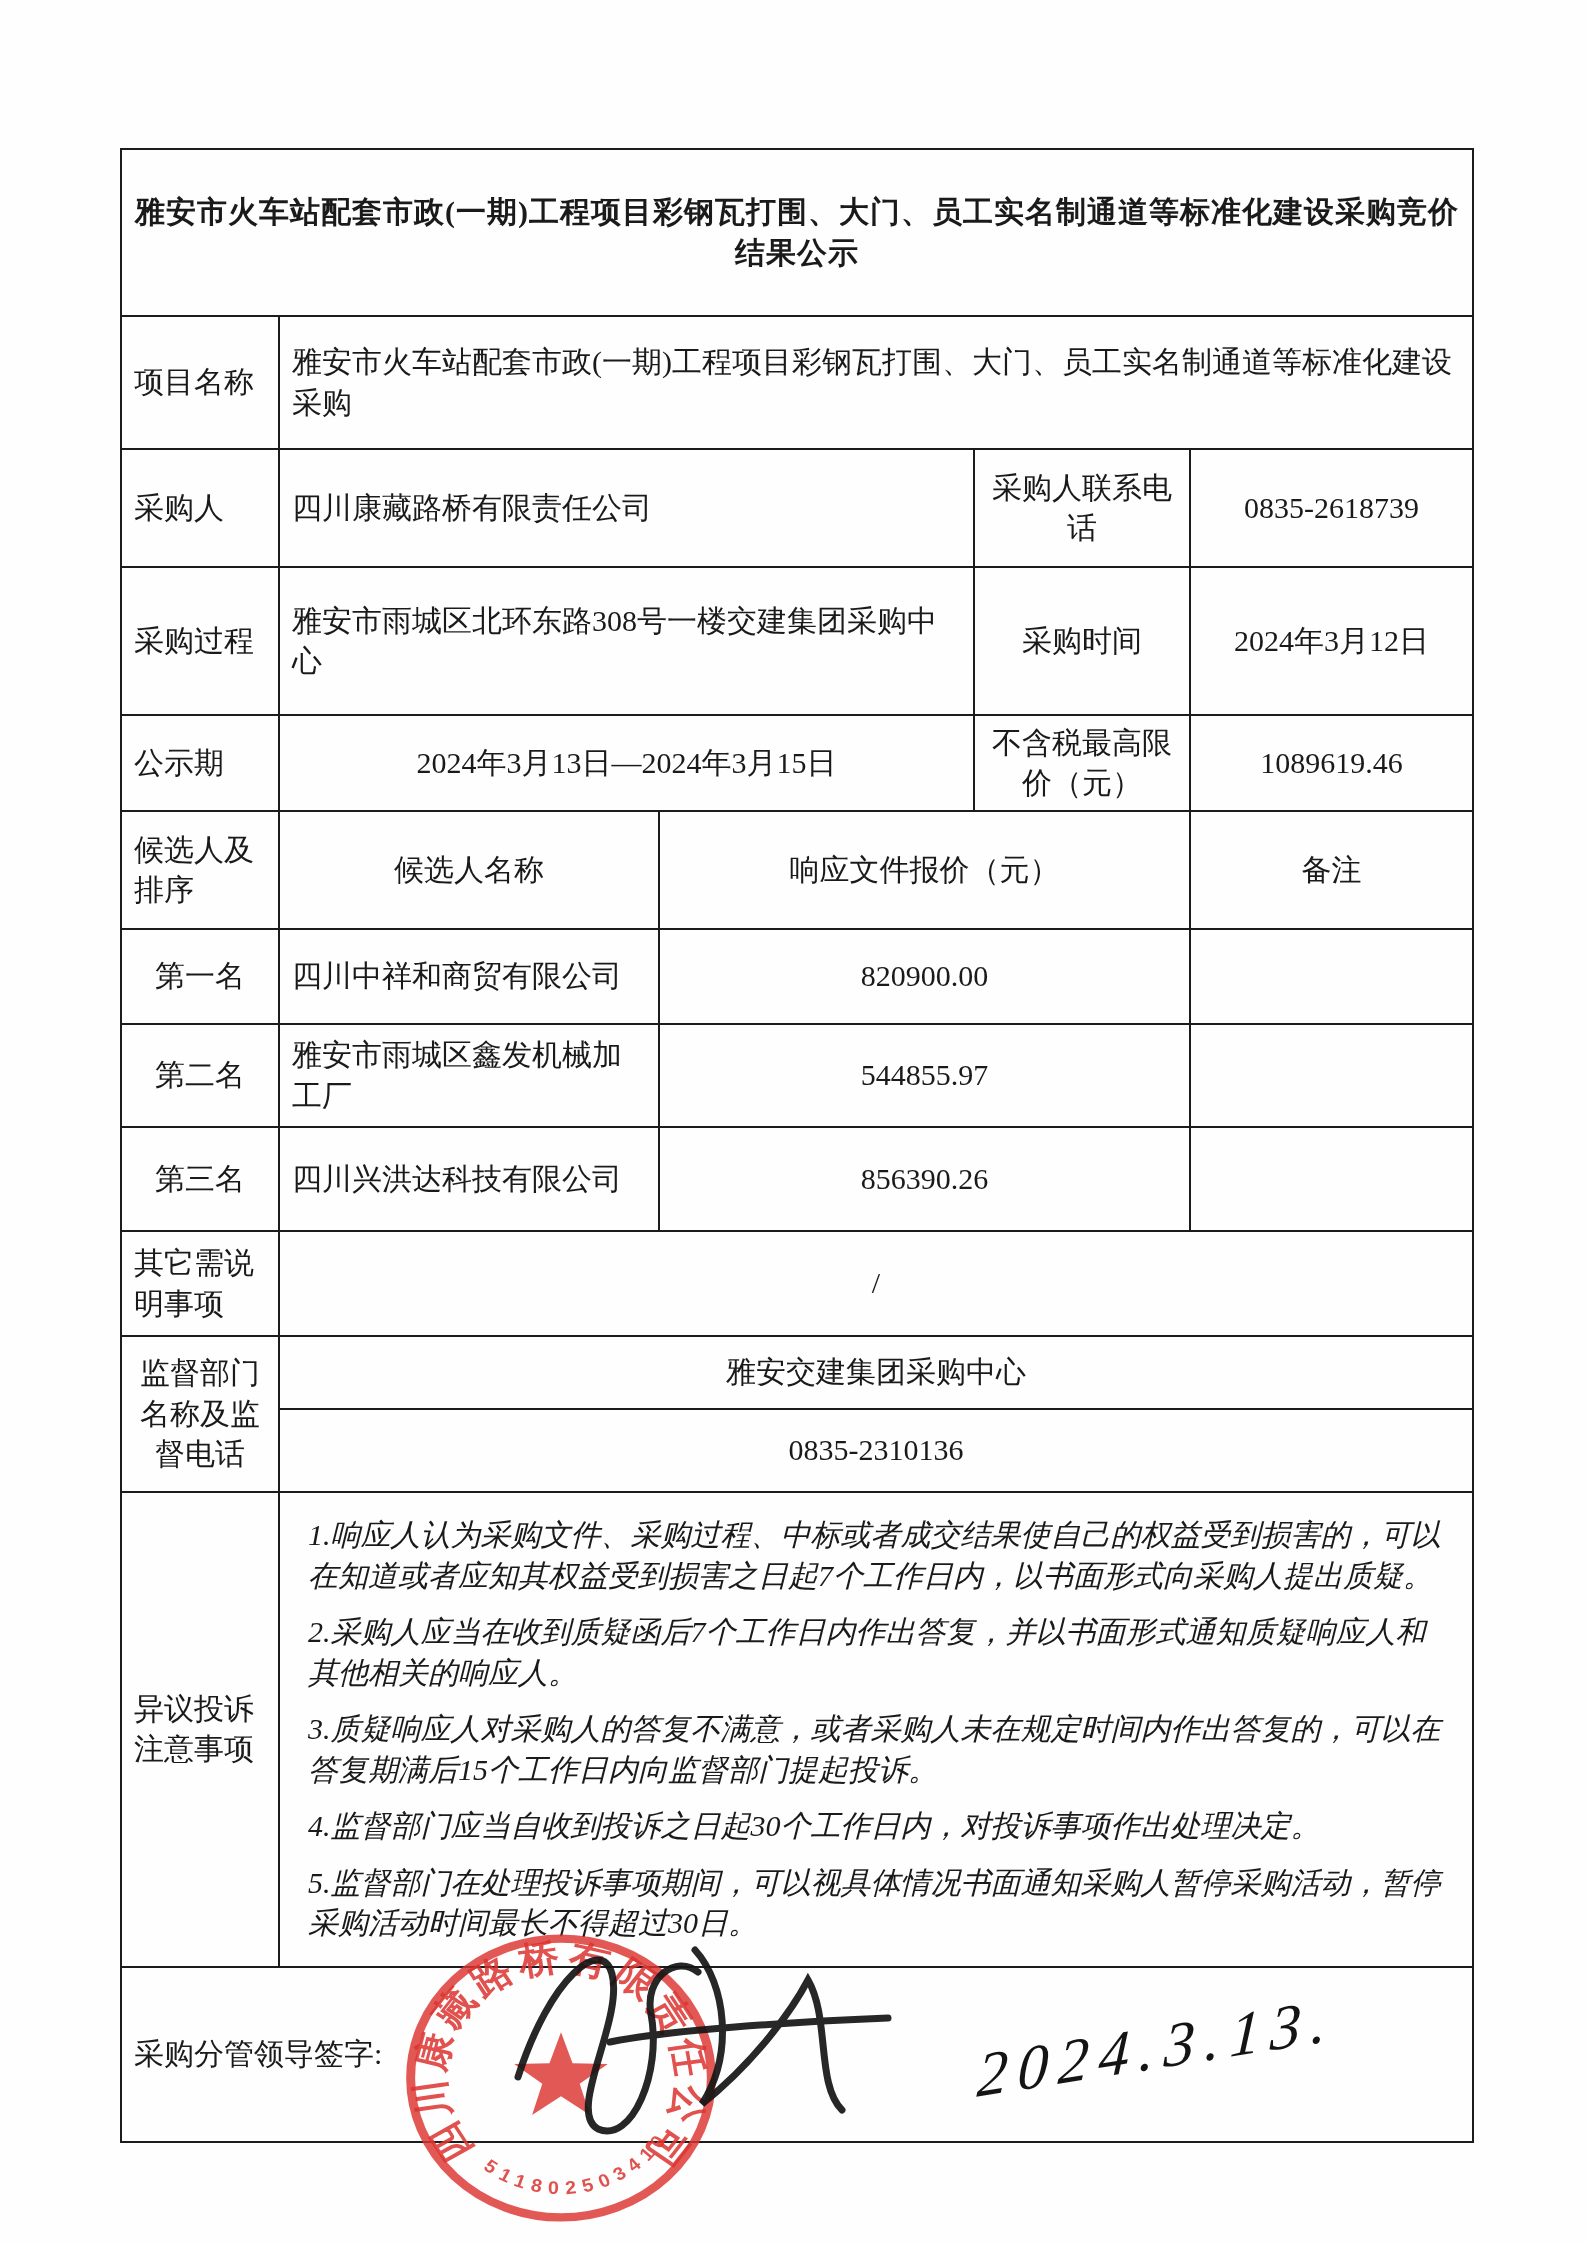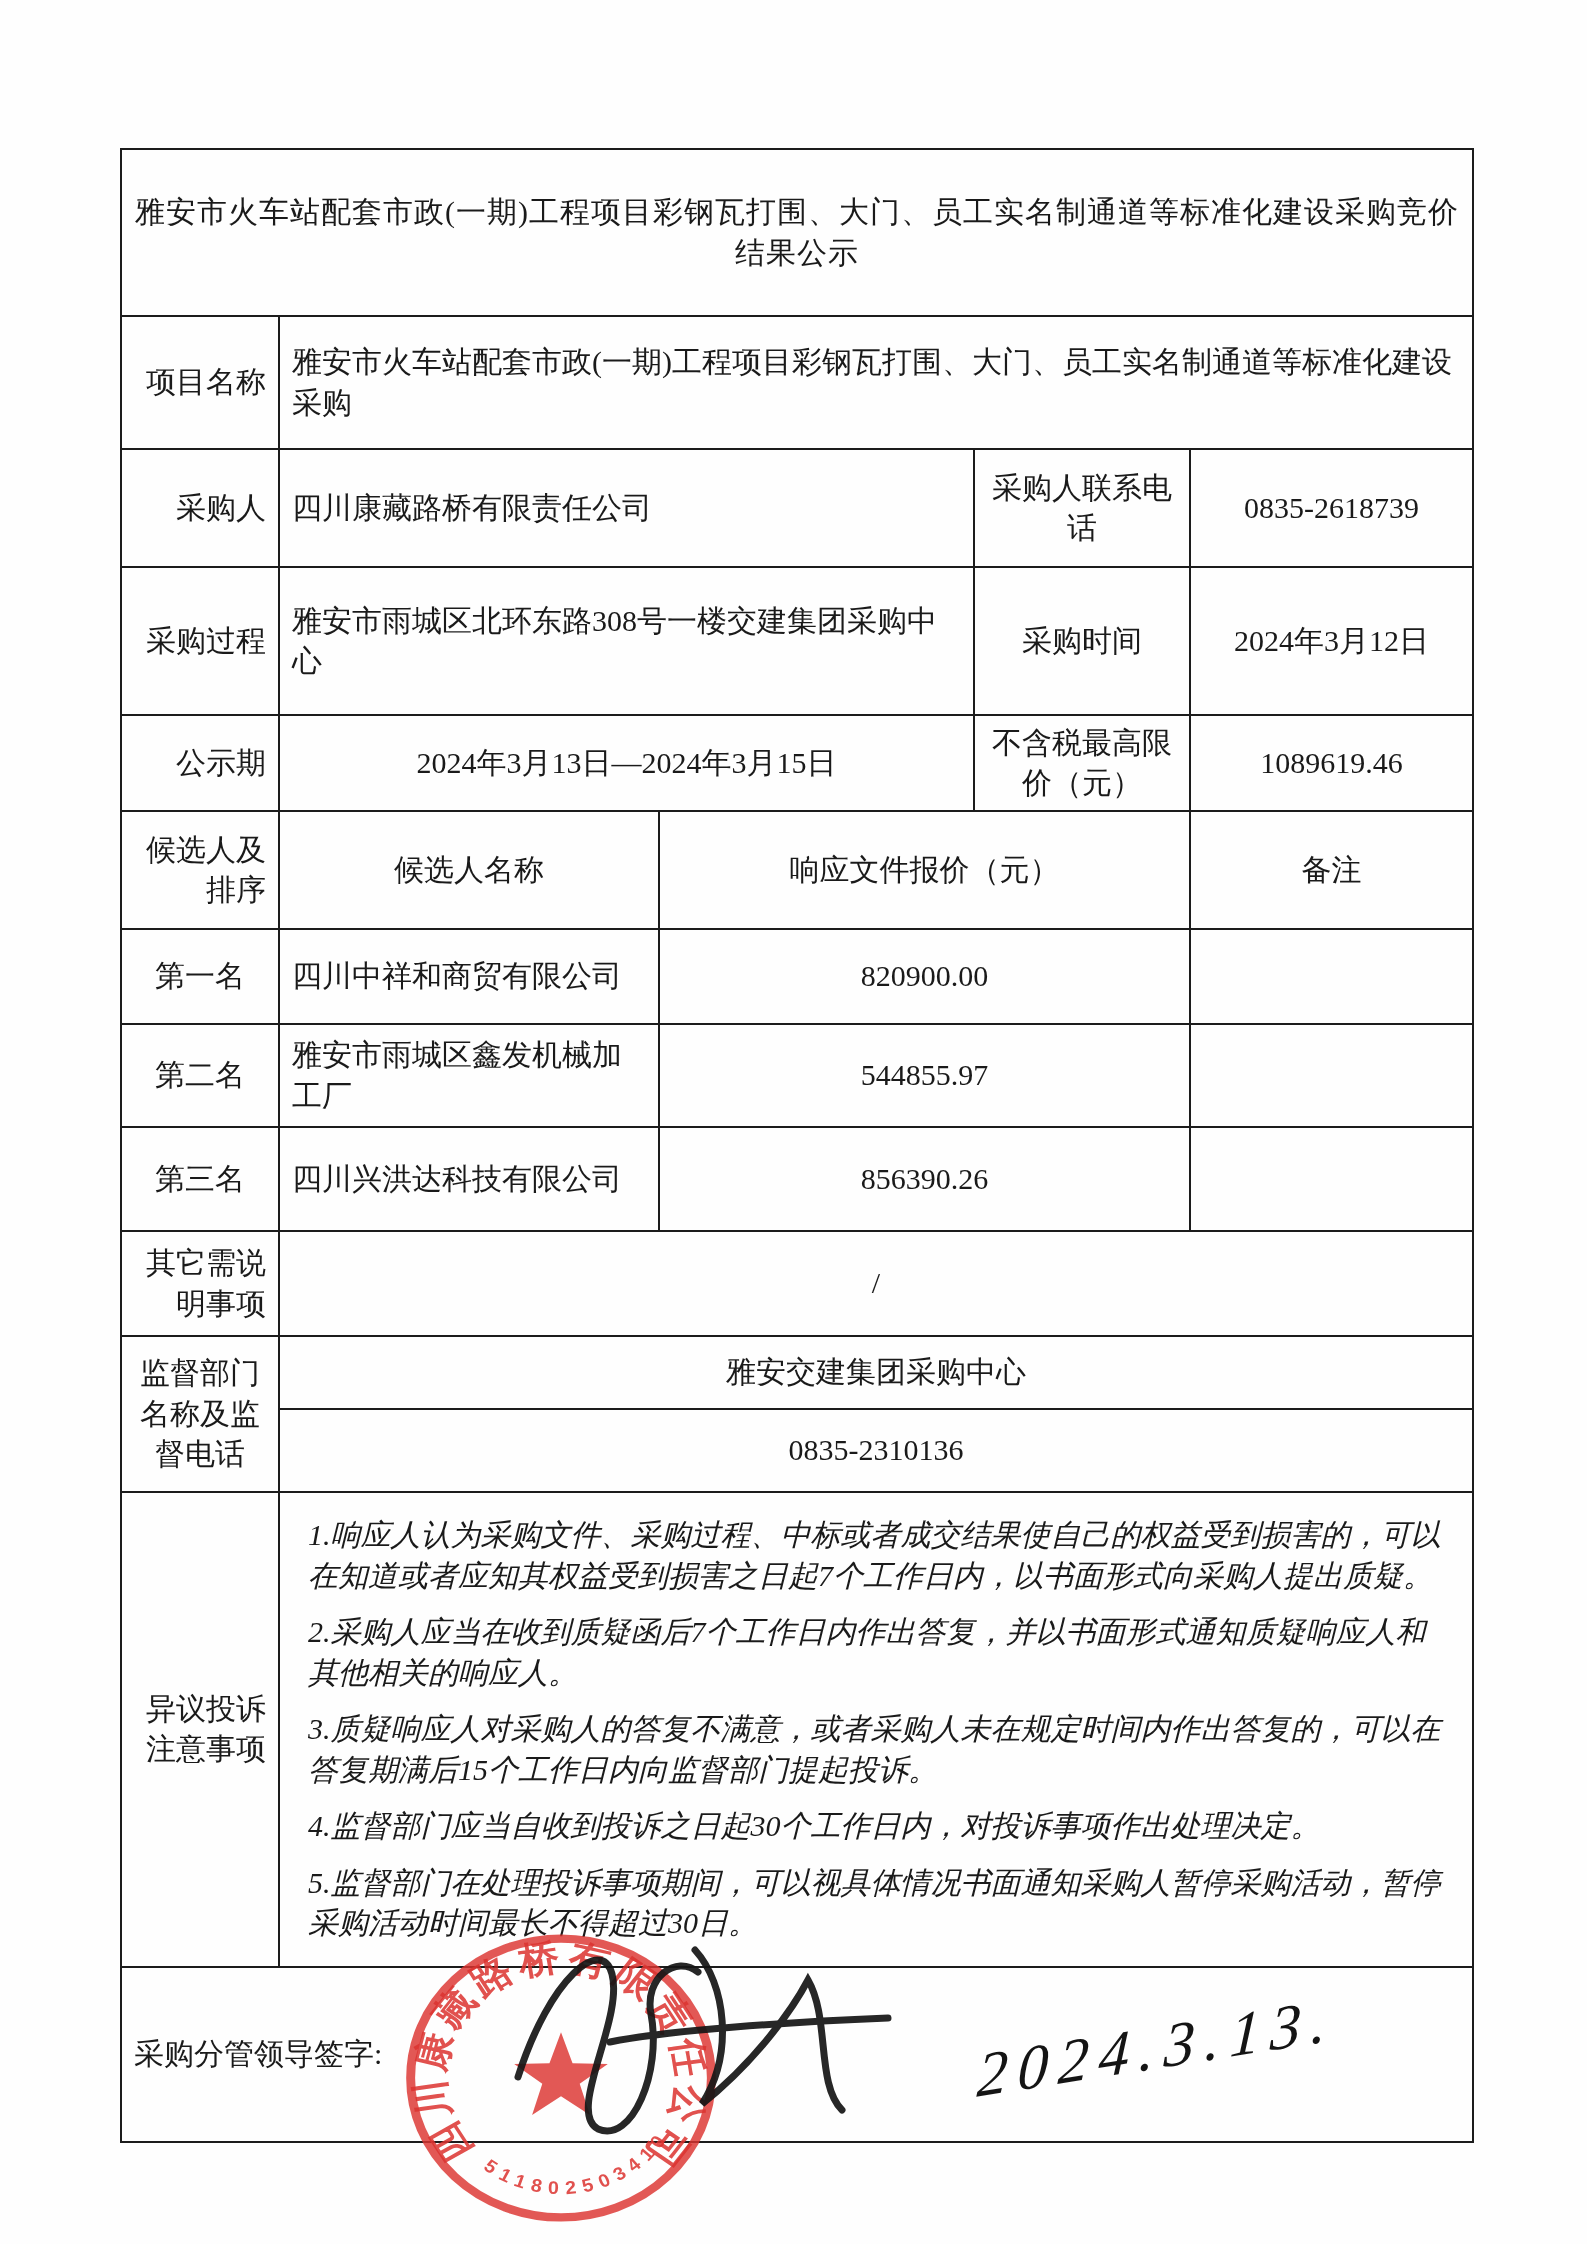--- a/index.html
+++ b/index.html
@@ -28,7 +28,7 @@
   td.title-cell {
     text-align:center;
     font-size:39px;
-    font-weight:400;
+    font-weight:700;
     letter-spacing:1px;
     line-height:1.55;
     padding:14px 40px;

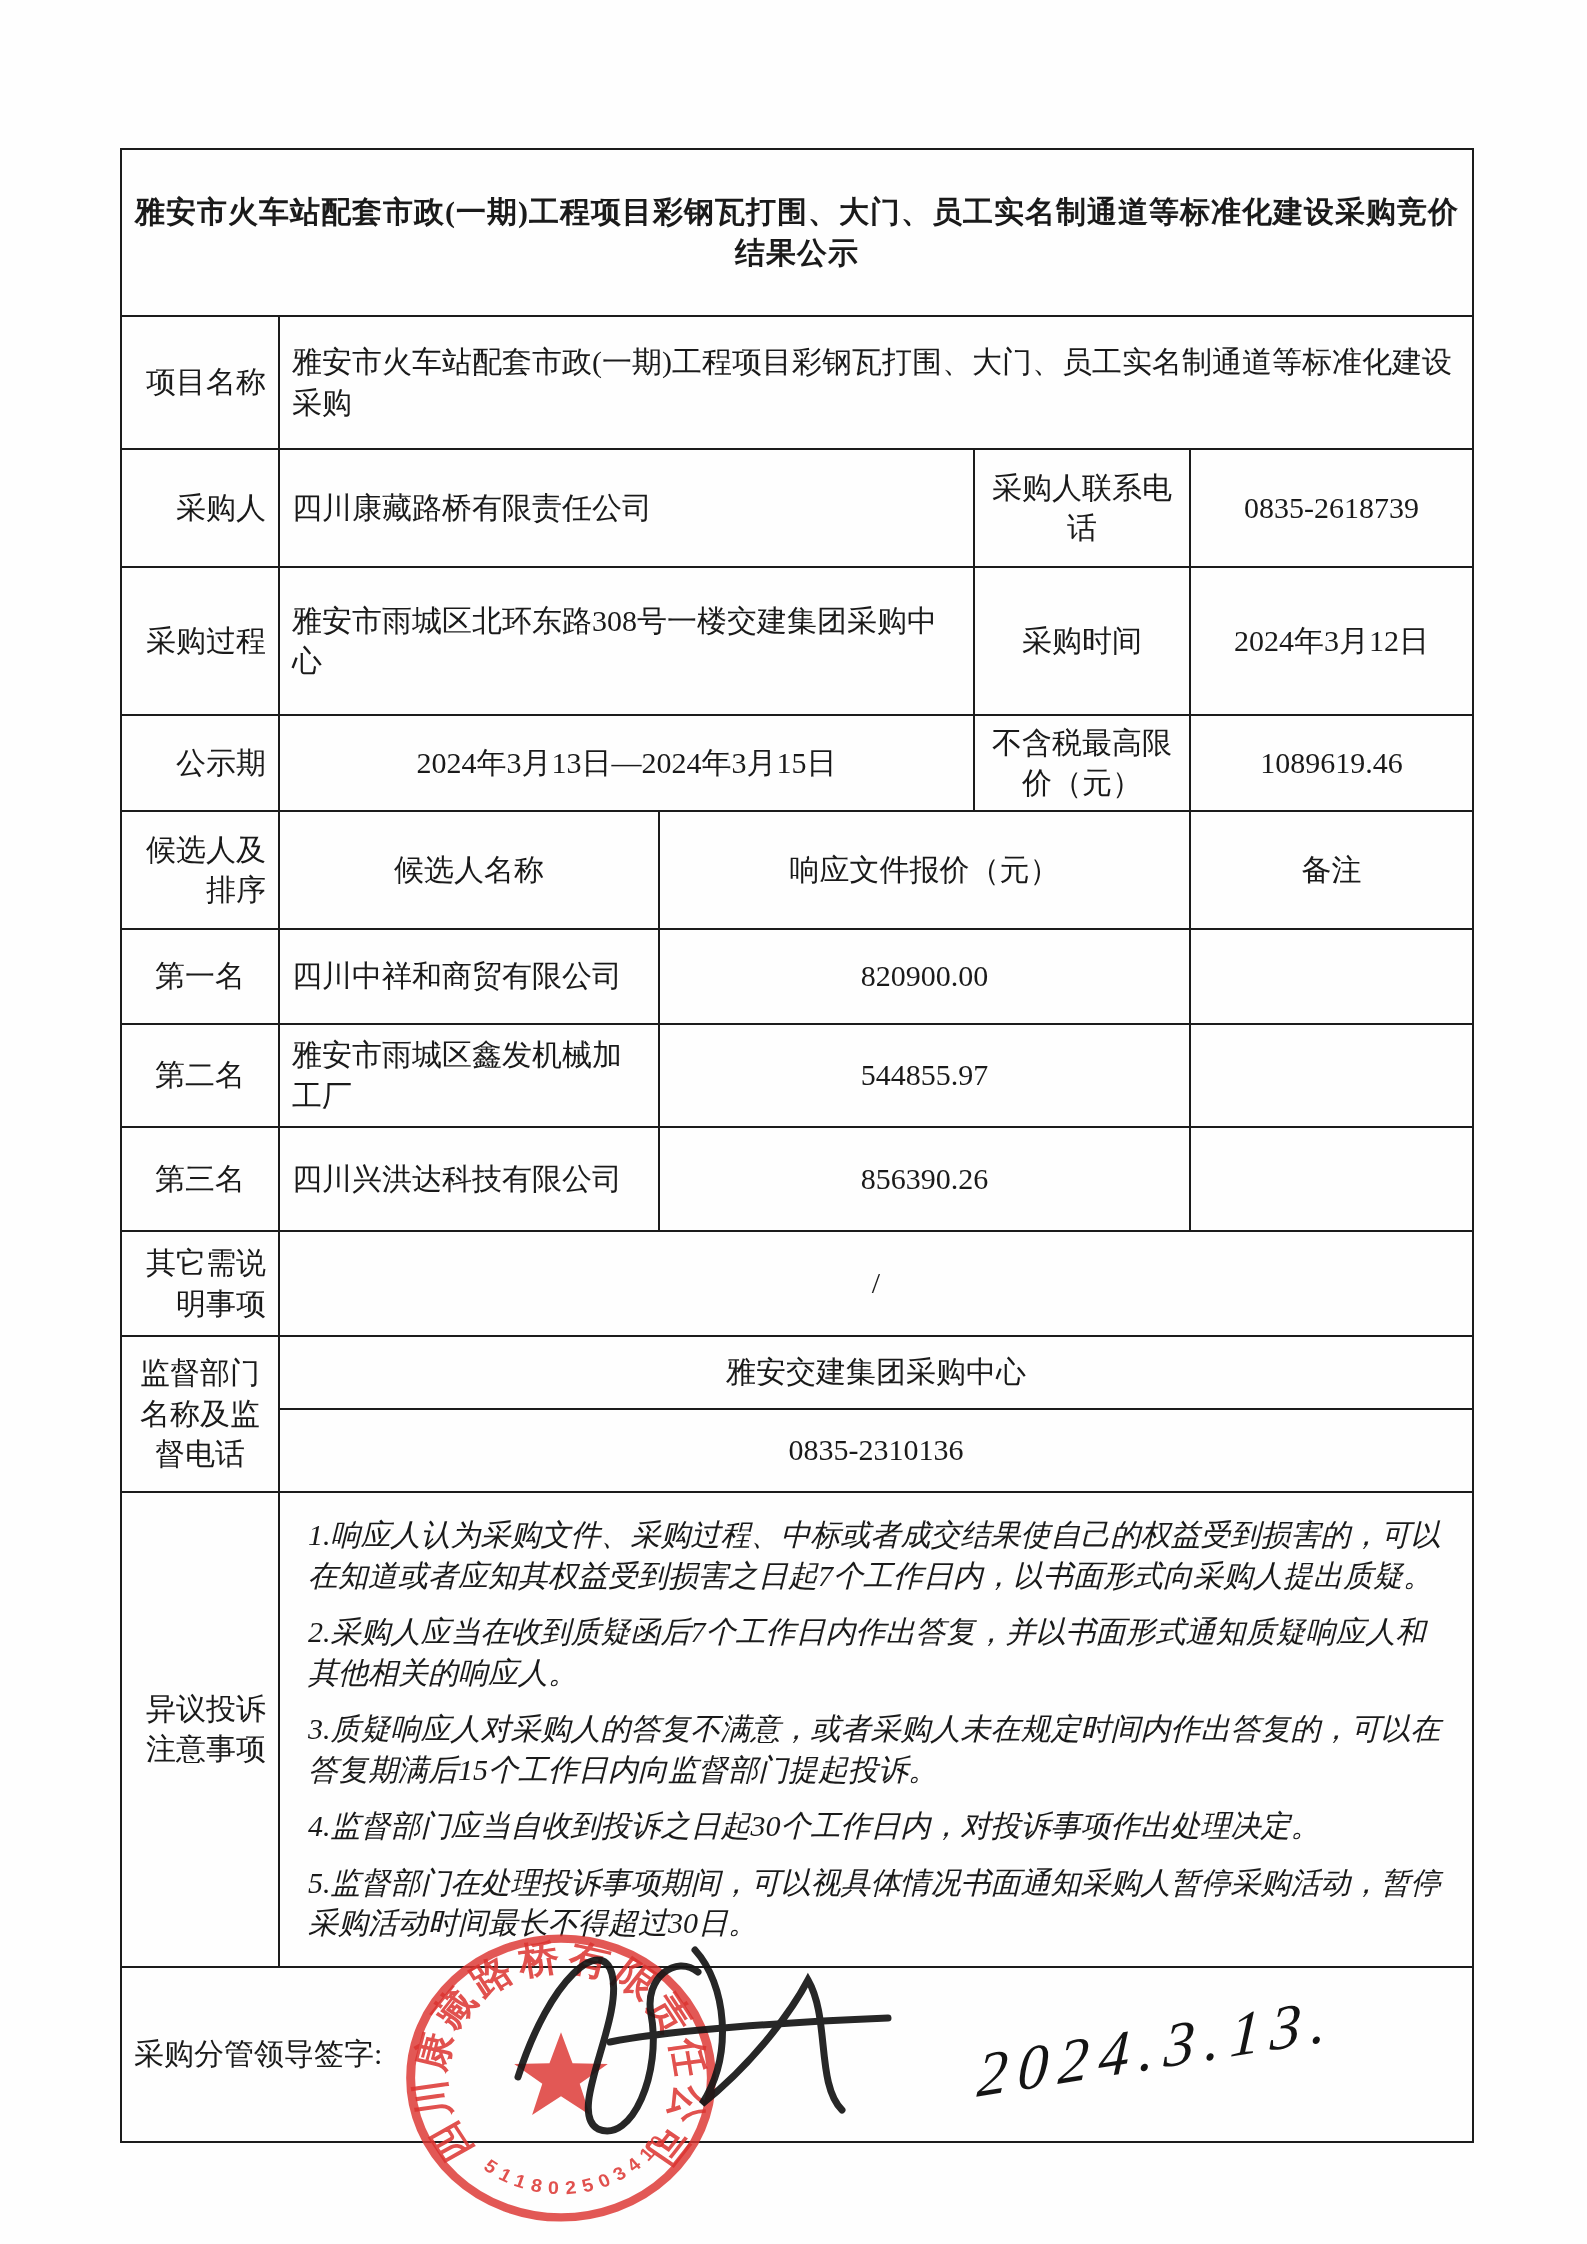--- a/index.html
+++ b/index.html
@@ -34,7 +34,7 @@
     padding:14px 40px;
     margin-left:25px;
   }
-  td.lbl { text-align:right; padding-left:10px; padding-right:8px; }
+  td.lbl { text-align:left; padding-left:10px; padding-right:8px; }
   td.lbl-center { text-align:center; padding-left:6px; padding-right:6px; }
   td.v-left { text-align:left; }
   td.v-center { text-align:center; }

